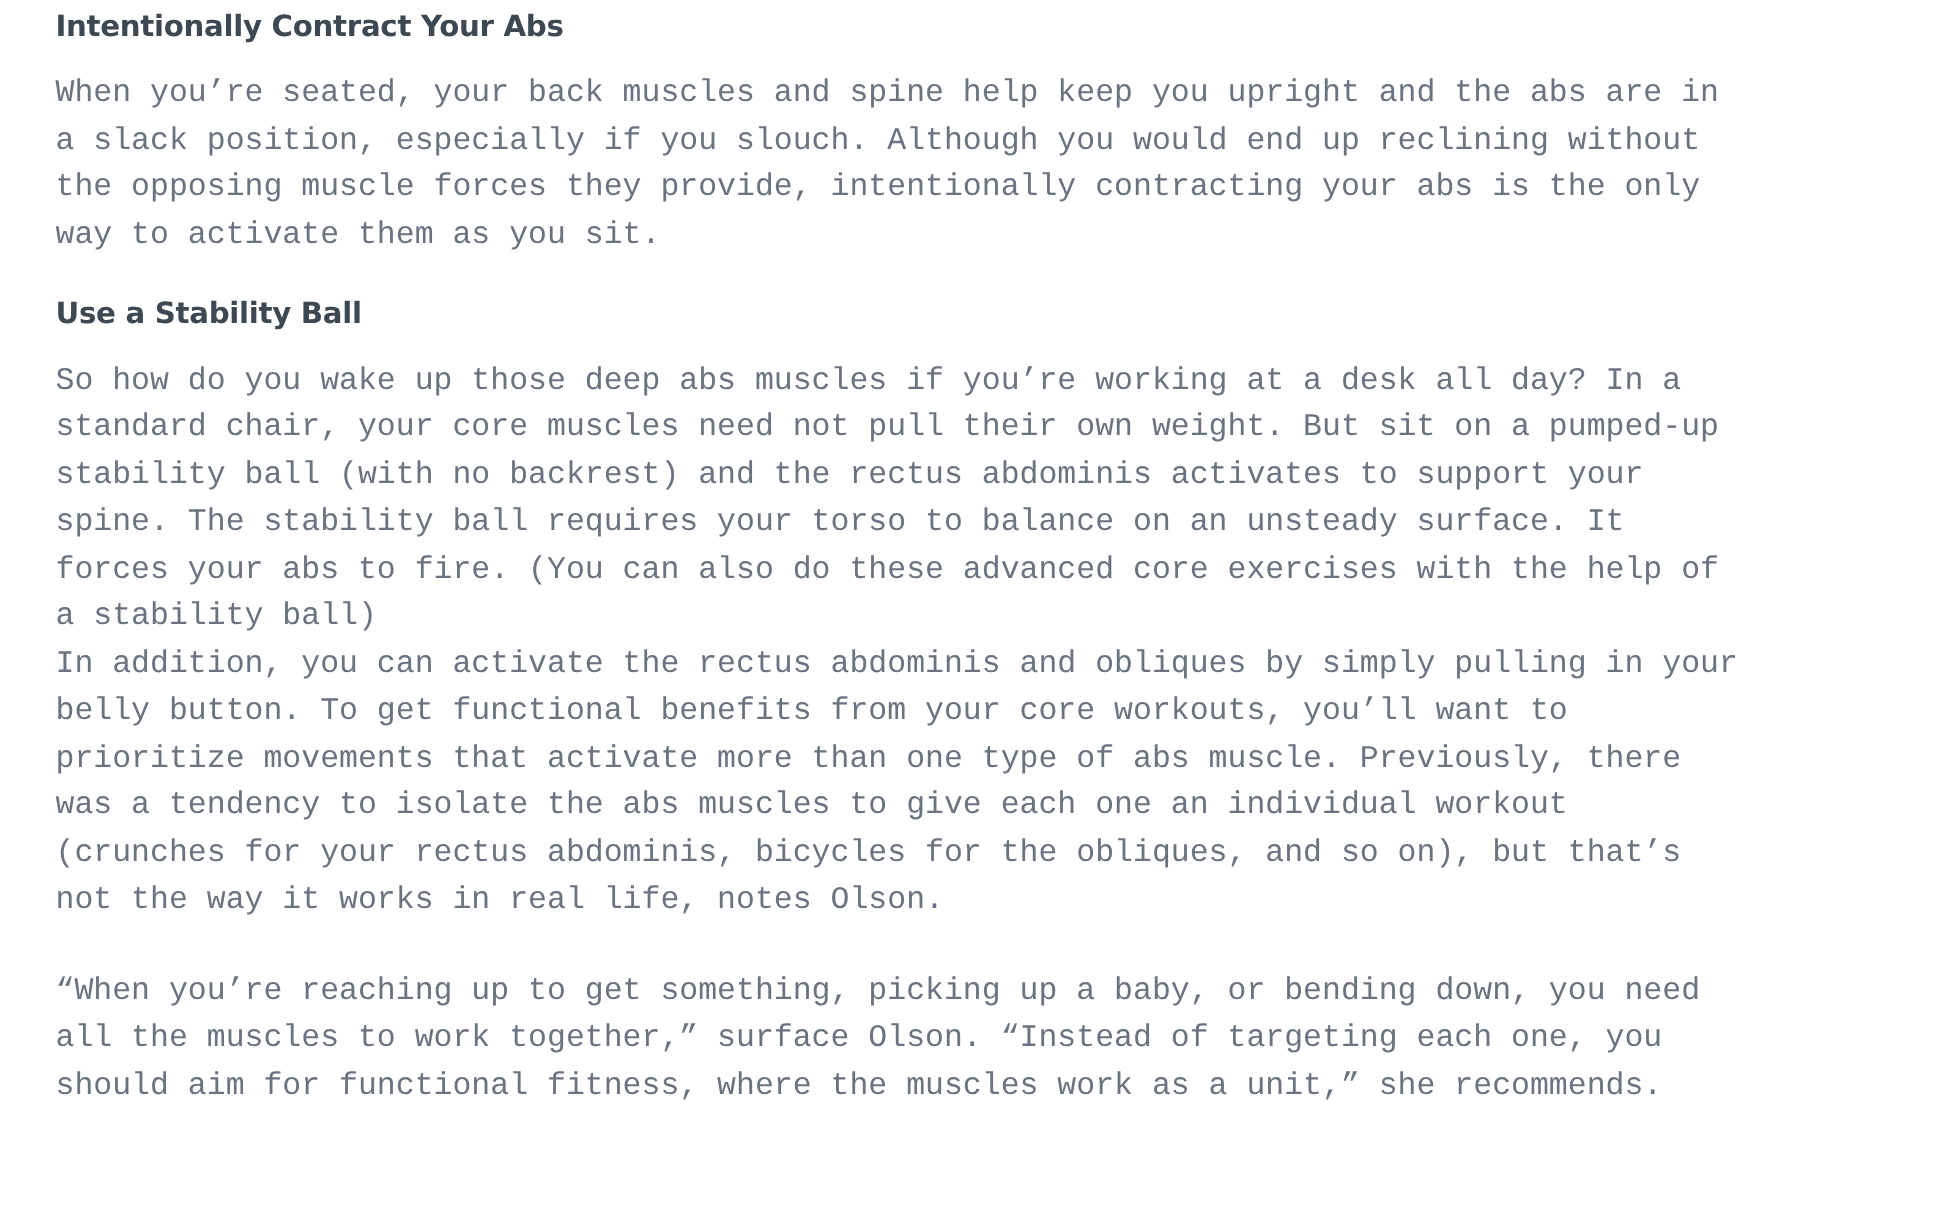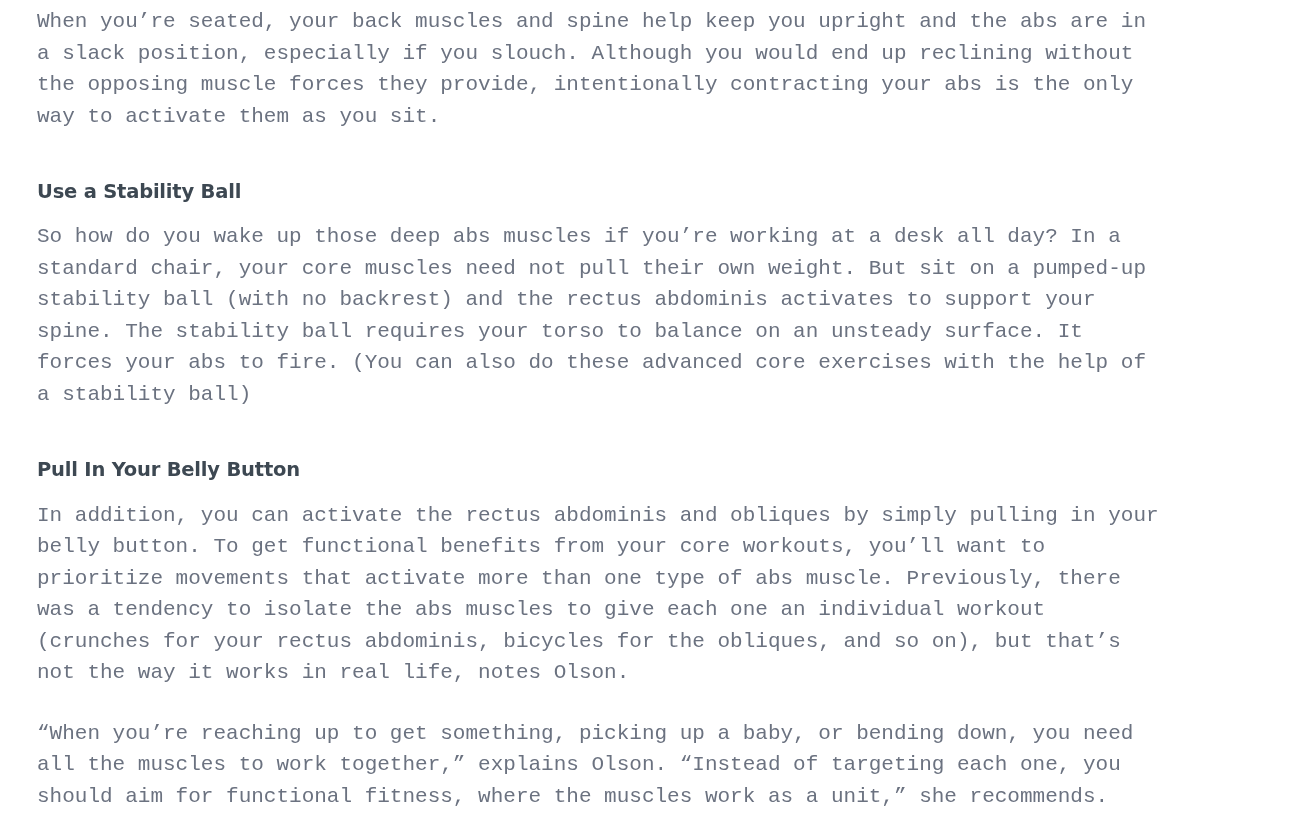--- a/index.html
+++ b/index.html
@@ -52,6 +52,7 @@
 <div class="article">
 
   <div class="block">
+    <h2 class="section-heading">Intentionally Contract Your Abs</h2>
     <p class="body-text">When you’re seated, your back muscles  and spine help keep you upright and the abs are in a slack position, especially if you slouch. Although you would end up reclining without the opposing muscle forces they provide, intentionally contracting your abs is the only way to activate them as you sit.</p>
   </div>
 

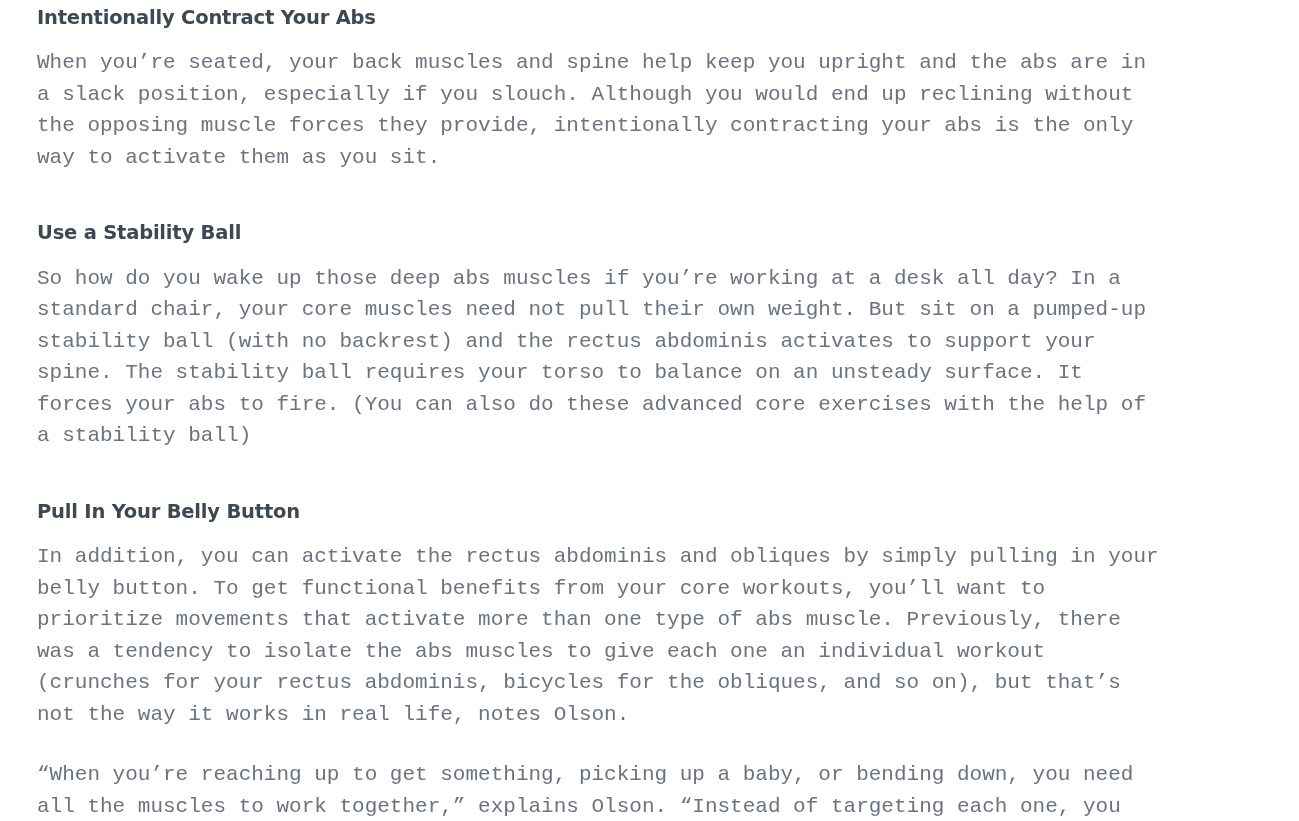--- a/index.html
+++ b/index.html
@@ -28,7 +28,7 @@
     line-height: 1.2;
   }
   .section-heading.spaced {
-    margin-top: 48px;
+    margin-top: 24px;
   }
   .body-text {
     font-family: Liberation Mono, monospace;

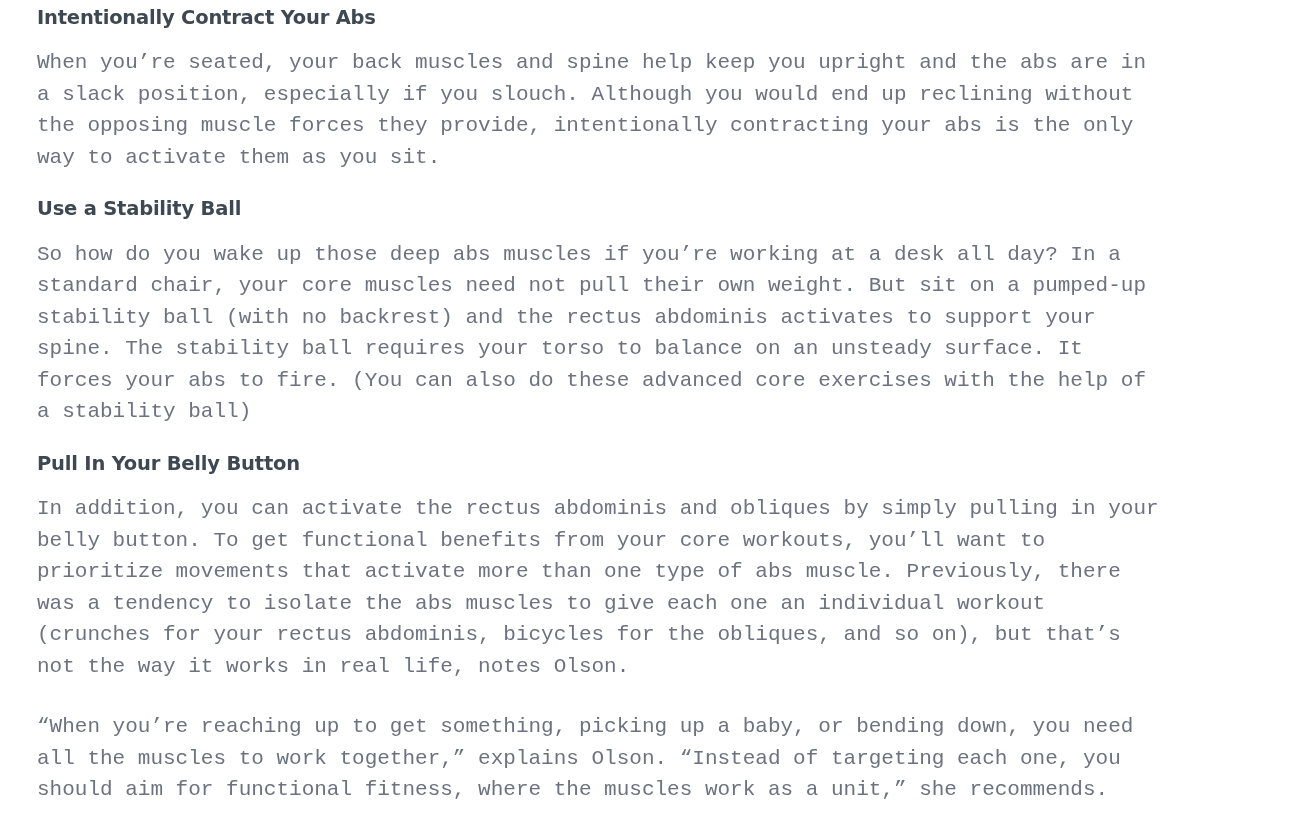--- a/index.html
+++ b/index.html
@@ -62,7 +62,6 @@
   </div>
 
   <div class="block">
-    <h2 class="section-heading spaced">Pull In Your Belly Button</h2>
     <p class="body-text">In addition, you can activate the rectus abdominis and obliques by simply pulling in your belly button. To get functional benefits from your core workouts, you’ll want to prioritize movements that activate more than one type of abs muscle. Previously, there was a tendency to isolate the abs muscles to give each one an individual workout (crunches for your rectus abdominis, bicycles for the obliques, and so on), but that’s not the way it works in real life, notes Olson.</p>
     <p class="body-text">“When you’re reaching up to get something, picking up a baby, or bending down, you need all the muscles to work together,” explains Olson. “Instead of targeting each one, you should aim for functional fitness, where the muscles work as a unit,” she recommends.</p>
   </div>

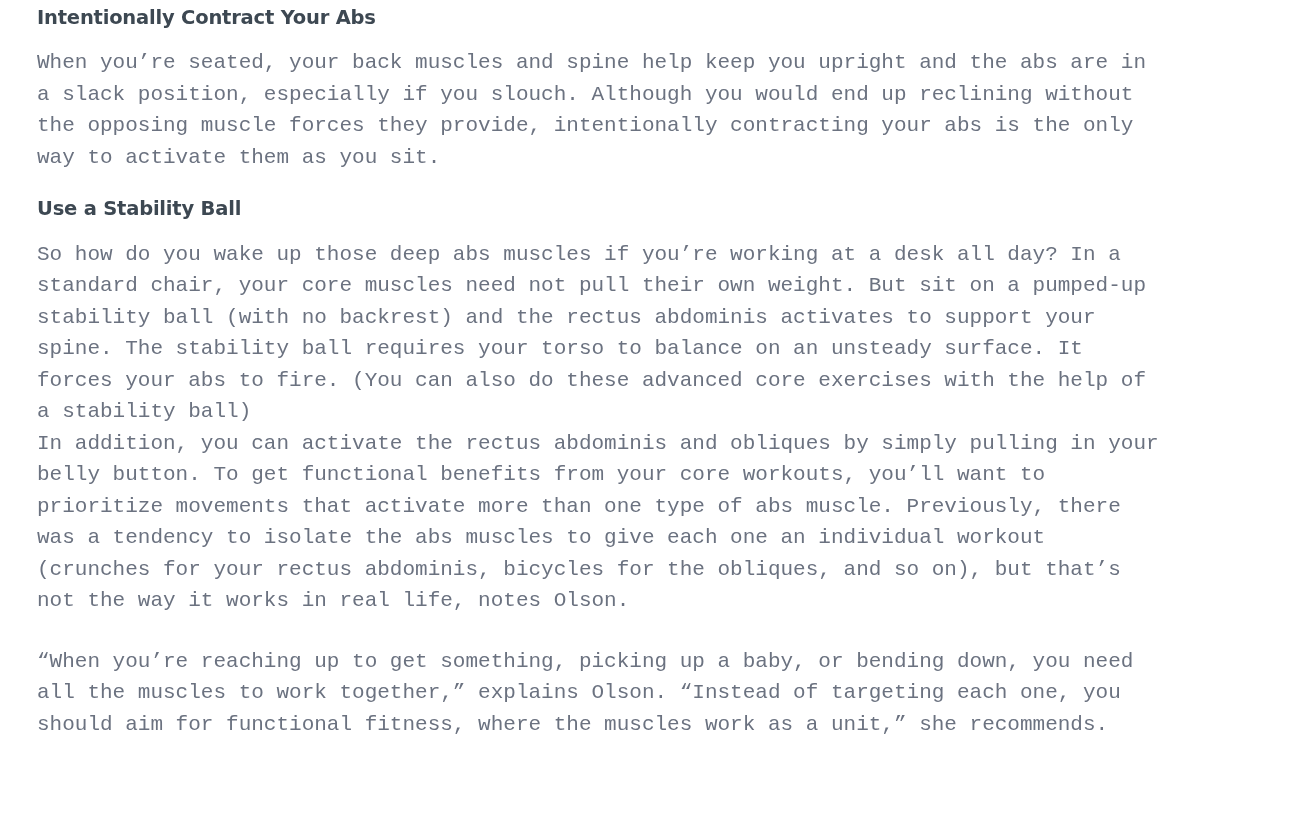--- a/index.html
+++ b/index.html
@@ -63,7 +63,7 @@
 
   <div class="block">
     <p class="body-text">In addition, you can activate the rectus abdominis and obliques by simply pulling in your belly button. To get functional benefits from your core workouts, you’ll want to prioritize movements that activate more than one type of abs muscle. Previously, there was a tendency to isolate the abs muscles to give each one an individual workout (crunches for your rectus abdominis, bicycles for the obliques, and so on), but that’s not the way it works in real life, notes Olson.</p>
-    <p class="body-text">“When you’re reaching up to get something, picking up a baby, or bending down, you need all the muscles to work together,” explains Olson. “Instead of targeting each one, you should aim for functional fitness, where the muscles work as a unit,” she recommends.</p>
+    <p class="body-text">“When you’re reaching up to get something, picking up a baby, or bending down, you need all the muscles to work together,” surface Olson. “Instead of targeting each one, you should aim for functional fitness, where the muscles work as a unit,” she recommends.</p>
   </div>
 
 </div>

